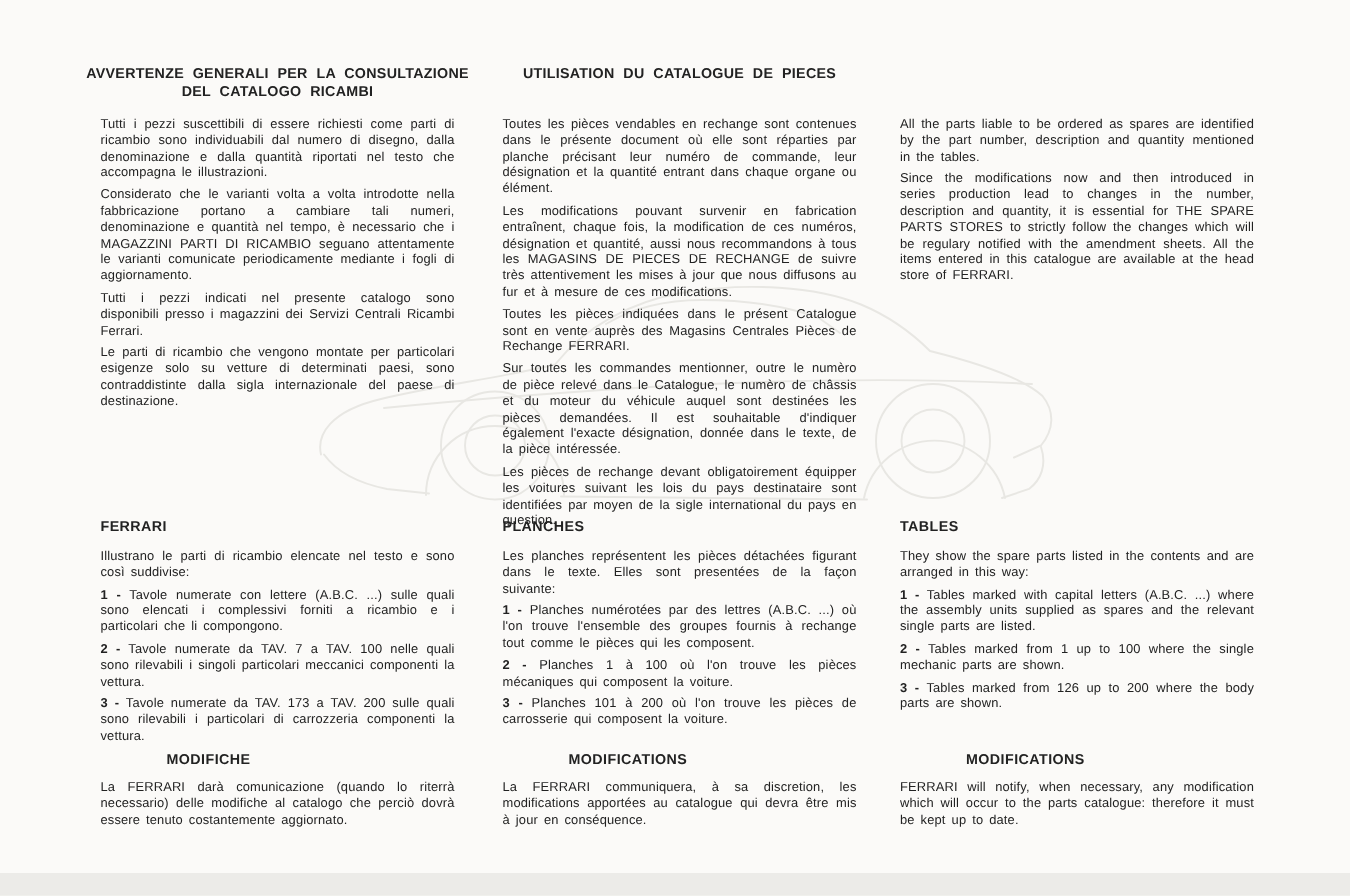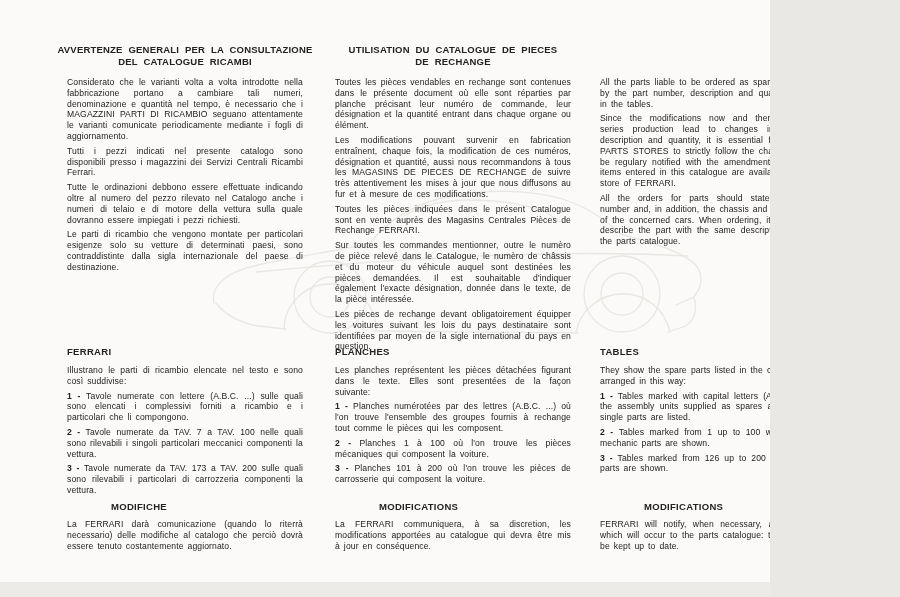--- a/index.html
+++ b/index.html
@@ -6,7 +6,7 @@
   html,body{margin:0;padding:0;background:#e9e8e5;}
   .page{
     position:relative;
-    width:770px;height:597px;
+    width:900px;height:597px;
     background:#fbfaf8;
     font-family:"Liberation Sans", sans-serif;
     color:#222;

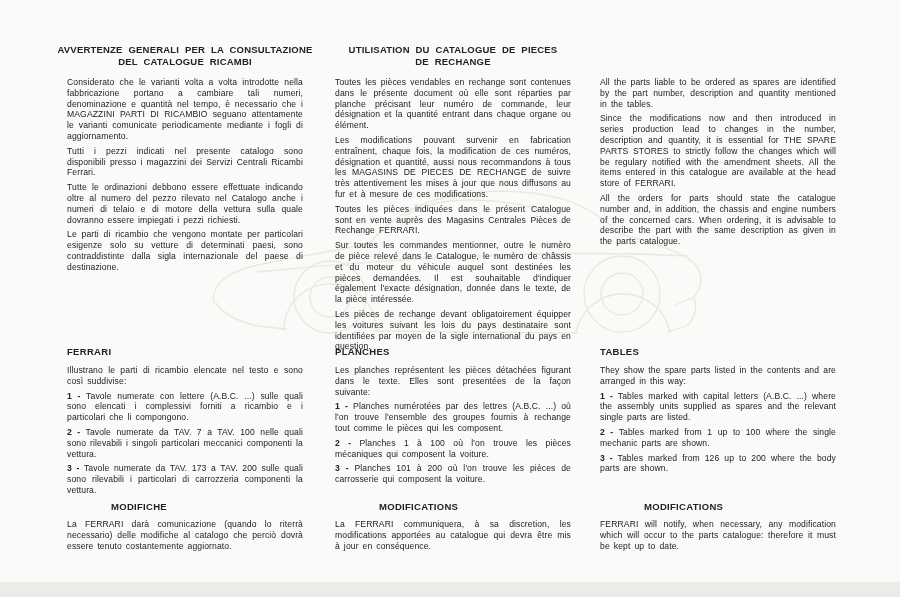--- a/index.html
+++ b/index.html
@@ -69,7 +69,7 @@
   <section class="col col-1">
     <h1 class="col-title">
       <span class="tline">AVVERTENZE GENERALI PER LA CONSULTAZIONE</span>
-      <span class="tline">DEL CATALOGUE RICAMBI</span>
+      <span class="tline">DEL CATALOGO RICAMBI</span>
     </h1>
     <div class="upper">
       <p class="body">Considerato che le varianti volta a volta introdotte nella fabbricazione portano a cambiare tali numeri, denominazione e quantità nel tempo, è necessario che i MAGAZZINI PARTI DI RICAMBIO seguano attentamente le varianti comunicate periodicamente mediante i fogli di aggiornamento.</p>

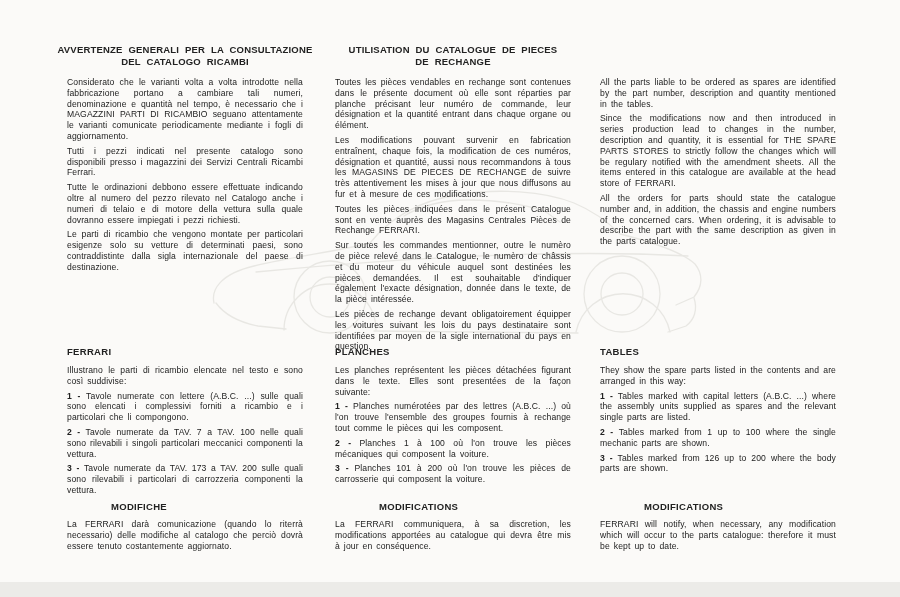--- a/index.html
+++ b/index.html
@@ -93,7 +93,6 @@
   <section class="col col-2">
     <h1 class="col-title">
       <span class="tline">UTILISATION DU CATALOGUE DE PIECES</span>
-      <span class="tline">DE RECHANGE</span>
     </h1>
     <div class="upper">
       <p class="body">Toutes les pièces vendables en rechange sont contenues dans le présente document où elle sont réparties par planche précisant leur numéro de commande, leur désignation et la quantité entrant dans chaque organe ou élément.</p>

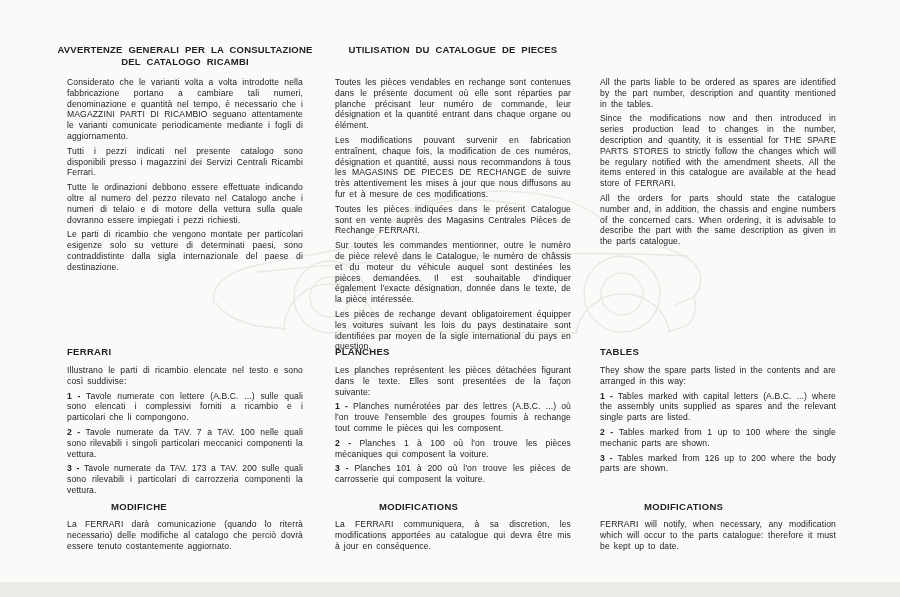--- a/index.html
+++ b/index.html
@@ -72,6 +72,7 @@
       <span class="tline">DEL CATALOGO RICAMBI</span>
     </h1>
     <div class="upper">
+      <p class="body">Tutti i pezzi suscettibili di essere richiesti come parti di ricambio sono individuabili dal numero di disegno, dalla denominazione e dalla quantità riportati nel testo che accompagna le illustrazioni.</p>
       <p class="body">Considerato che le varianti volta a volta introdotte nella fabbricazione portano a cambiare tali numeri, denominazione e quantità nel tempo, è necessario che i MAGAZZINI PARTI DI RICAMBIO seguano attentamente le varianti comunicate periodicamente mediante i fogli di aggiornamento.</p>
       <p class="body">Tutti i pezzi indicati nel presente catalogo sono disponibili presso i magazzini dei Servizi Centrali Ricambi Ferrari.</p>
       <p class="body">Tutte le ordinazioni debbono essere effettuate indicando oltre al numero del pezzo rilevato nel Catalogo anche i numeri di telaio e di motore della vettura sulla quale dovranno essere impiegati i pezzi richiesti.</p>

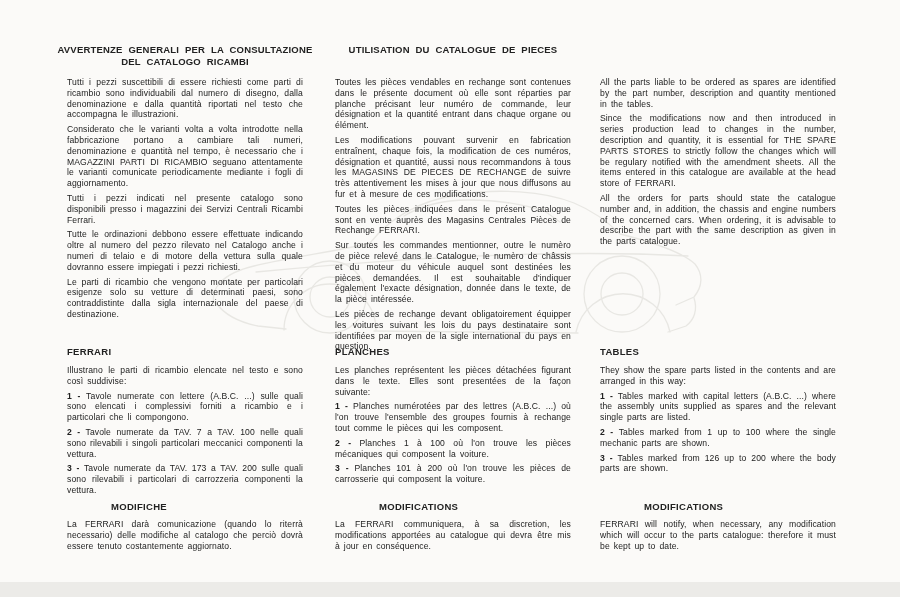--- a/index.html
+++ b/index.html
@@ -119,7 +119,6 @@
     <div class="upper">
       <p class="body">All the parts liable to be ordered as spares are identified by the part number, description and quantity mentioned in the tables.</p>
       <p class="body">Since the modifications now and then introduced in series production lead to changes in the number, description and quantity, it is essential for THE SPARE PARTS STORES to strictly follow the changes which will be regulary notified with the amendment sheets. All the items entered in this catalogue are available at the head store of FERRARI.</p>
-      <p class="body">All the orders for parts should state the catalogue number and, in addition, the chassis and engine numbers of the concerned cars. When ordering, it is advisable to describe the part with the same description as given in the parts catalogue.</p>
     </div>
     <h2 class="sec-heading">TABLES</h2>
     <div class="sec-body">

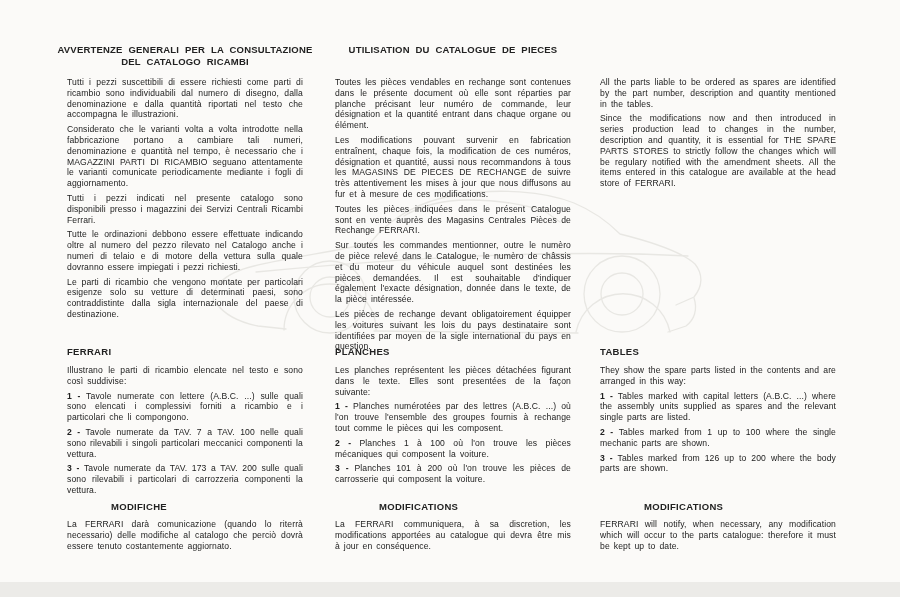--- a/index.html
+++ b/index.html
@@ -75,7 +75,6 @@
       <p class="body">Tutti i pezzi suscettibili di essere richiesti come parti di ricambio sono individuabili dal numero di disegno, dalla denominazione e dalla quantità riportati nel testo che accompagna le illustrazioni.</p>
       <p class="body">Considerato che le varianti volta a volta introdotte nella fabbricazione portano a cambiare tali numeri, denominazione e quantità nel tempo, è necessario che i MAGAZZINI PARTI DI RICAMBIO seguano attentamente le varianti comunicate periodicamente mediante i fogli di aggiornamento.</p>
       <p class="body">Tutti i pezzi indicati nel presente catalogo sono disponibili presso i magazzini dei Servizi Centrali Ricambi Ferrari.</p>
-      <p class="body">Tutte le ordinazioni debbono essere effettuate indicando oltre al numero del pezzo rilevato nel Catalogo anche i numeri di telaio e di motore della vettura sulla quale dovranno essere impiegati i pezzi richiesti.</p>
       <p class="body">Le parti di ricambio che vengono montate per particolari esigenze solo su vetture di determinati paesi, sono contraddistinte dalla sigla internazionale del paese di destinazione.</p>
     </div>
     <h2 class="sec-heading">FERRARI</h2>

